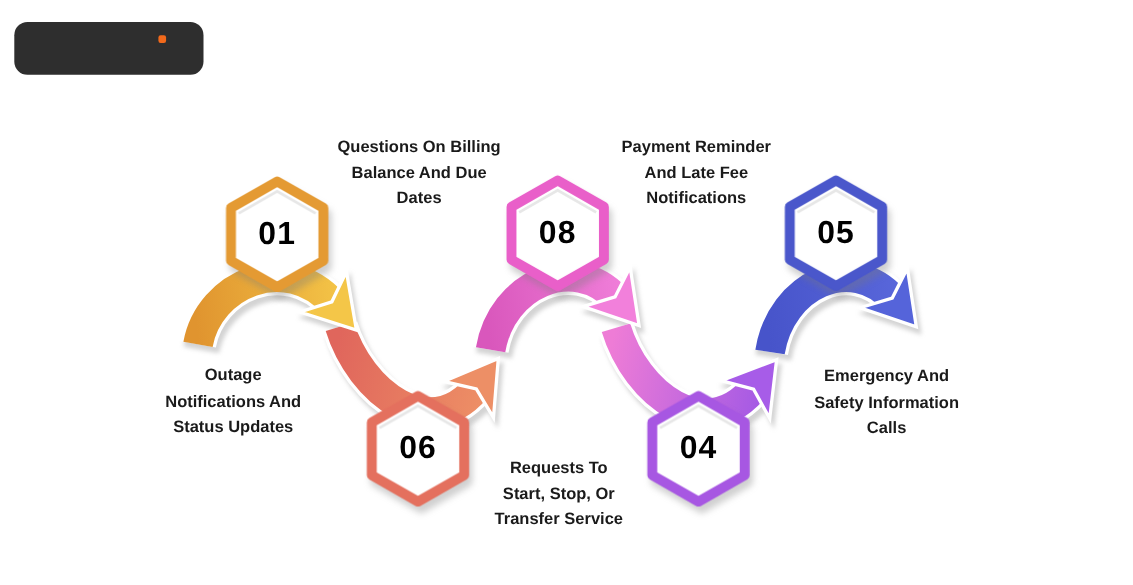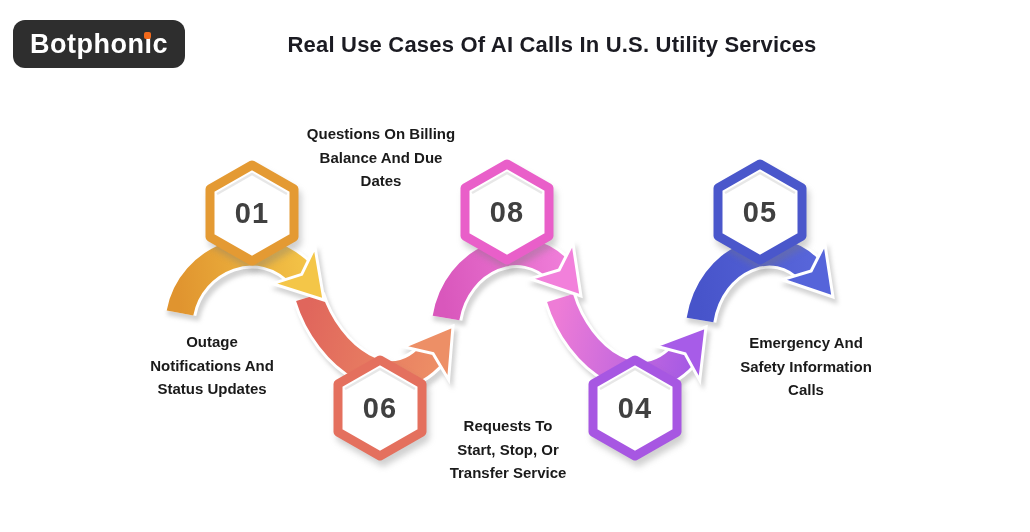--- a/index.html
+++ b/index.html
@@ -145,7 +145,6 @@
   </svg>
 
   <div class="logo">
-    <span class="logo-text">Botphonic</span>
     <span class="logo-dot"></span>
   </div>
 

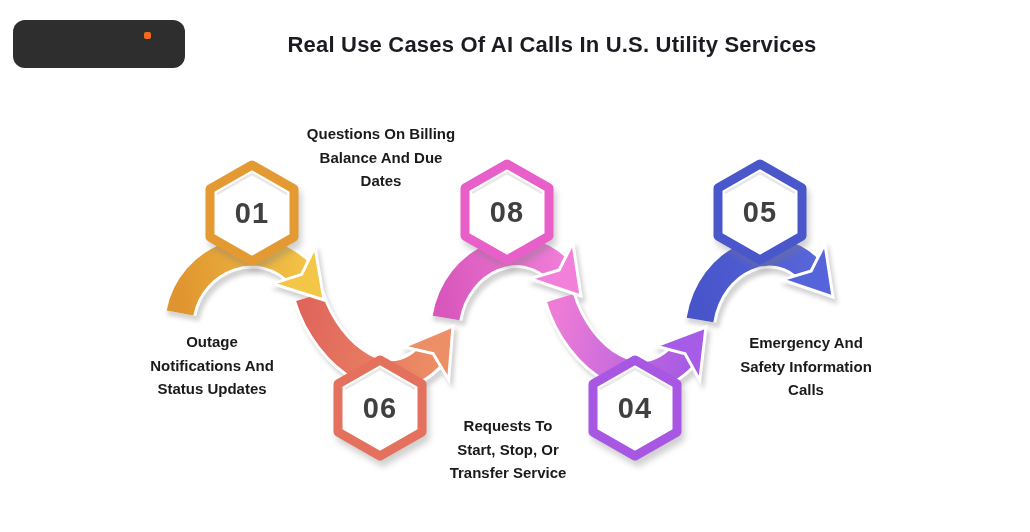--- a/index.html
+++ b/index.html
@@ -148,7 +148,6 @@
     <span class="logo-dot"></span>
   </div>
 
-  <div class="page-title">Real Use Cases Of AI Calls In U.S. Utility Services</div>
 
   <div class="hex-number" style="left:252px;top:213px;">01</div>
   <div class="hex-number" style="left:380px;top:408px;">06</div>

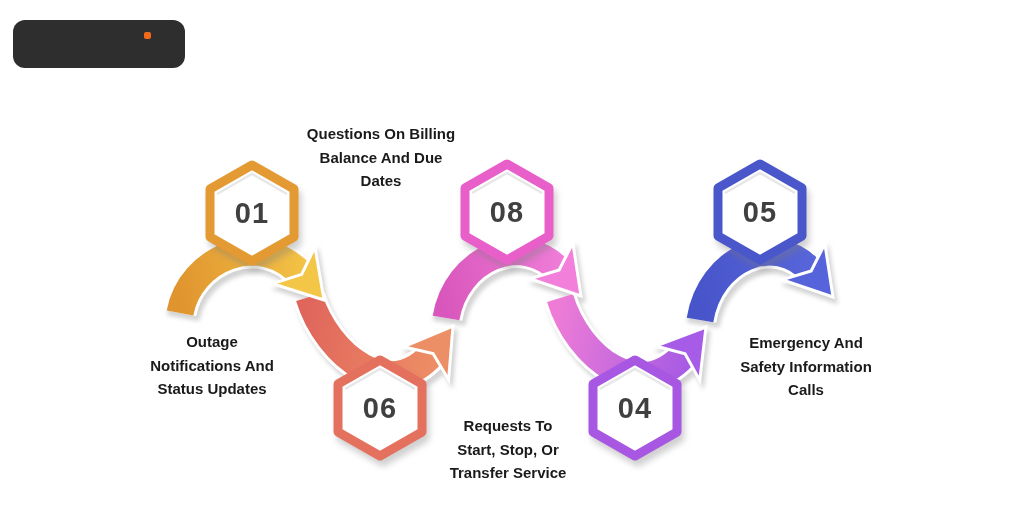--- a/index.html
+++ b/index.html
@@ -164,6 +164,9 @@
   <div class="step-label" style="left:508px;top:449px;">Requests To
 Start, Stop, Or
 Transfer Service</div>
+  <div class="step-label" style="left:633px;top:157px;">Payment Reminder
+And Late Fee
+Notifications</div>
   <div class="step-label" style="left:806px;top:366px;">Emergency And
 Safety Information
 Calls</div>

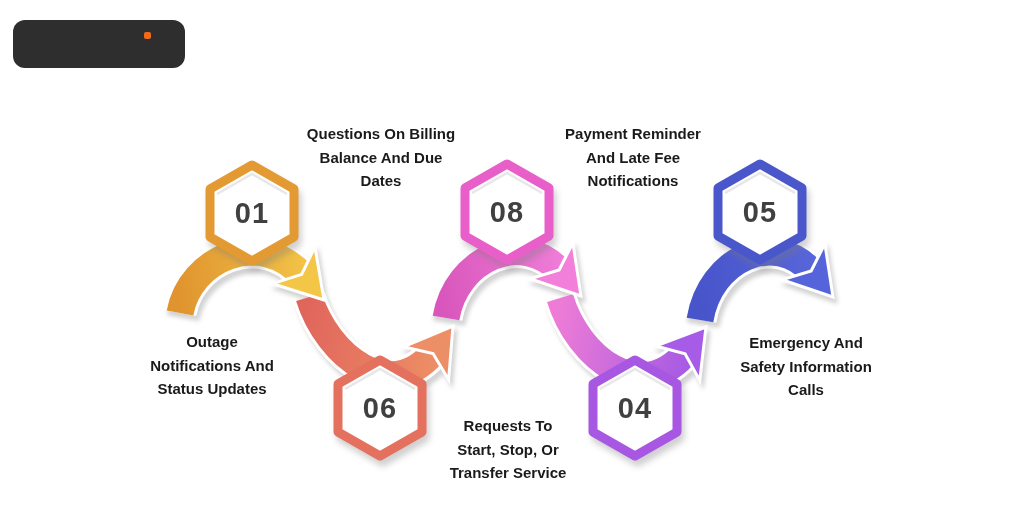--- a/index.html
+++ b/index.html
@@ -37,7 +37,7 @@
   }
   .hex-number{
     position:absolute;transform:translate(-50%,-50%);
-    font-size:29px;font-weight:700;color:#404040;letter-spacing:1px;
+    font-size:29px;font-weight:700;color:#000000;letter-spacing:1px;
   }
 </style>
 </head>

